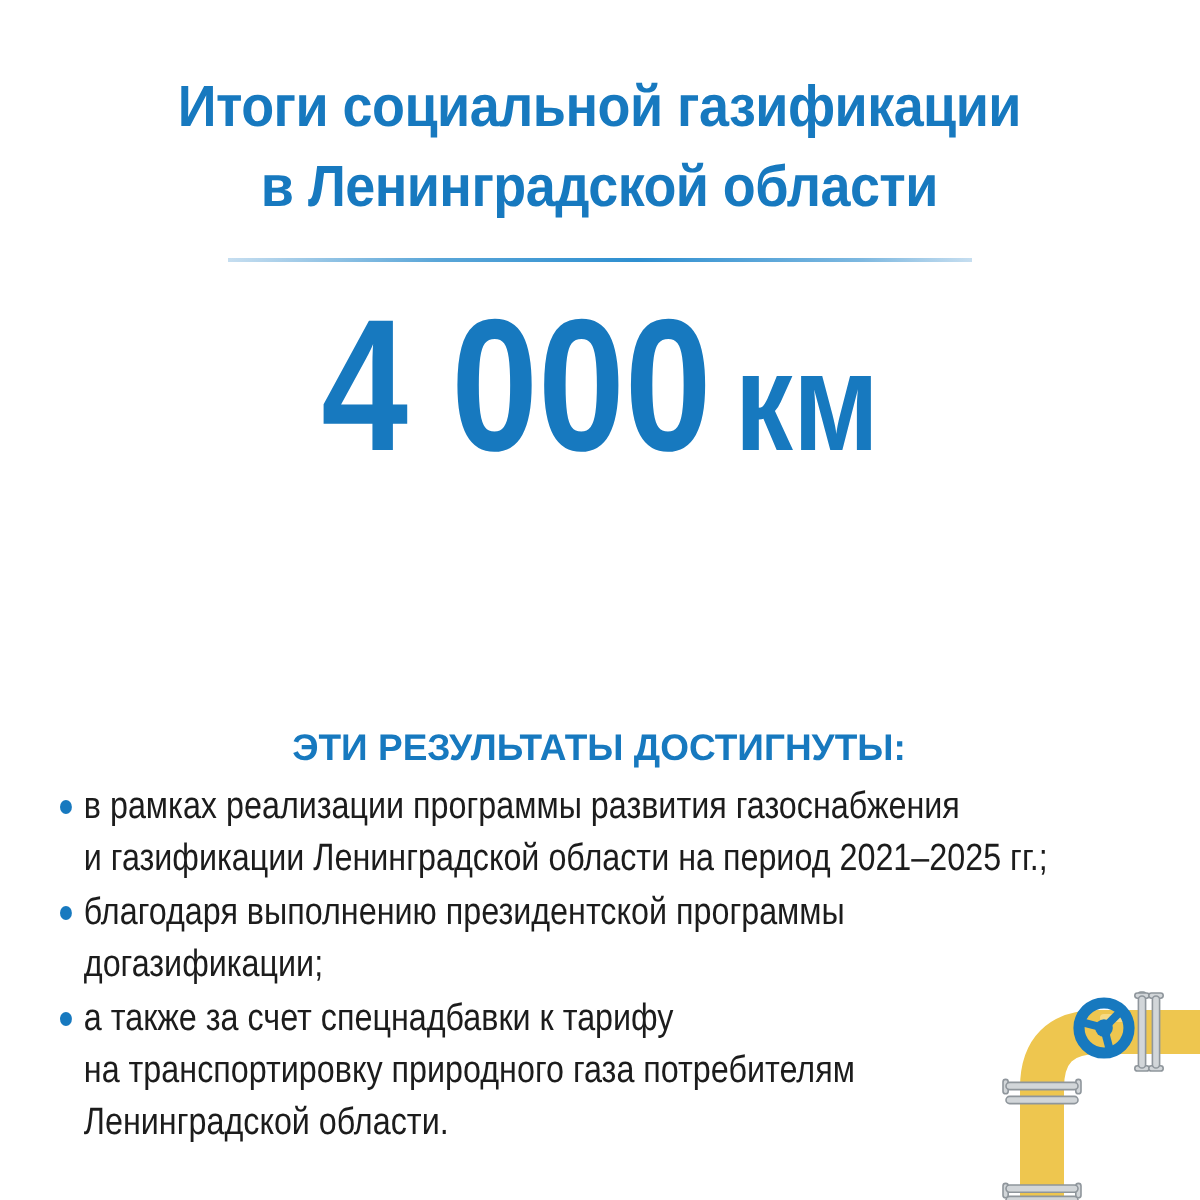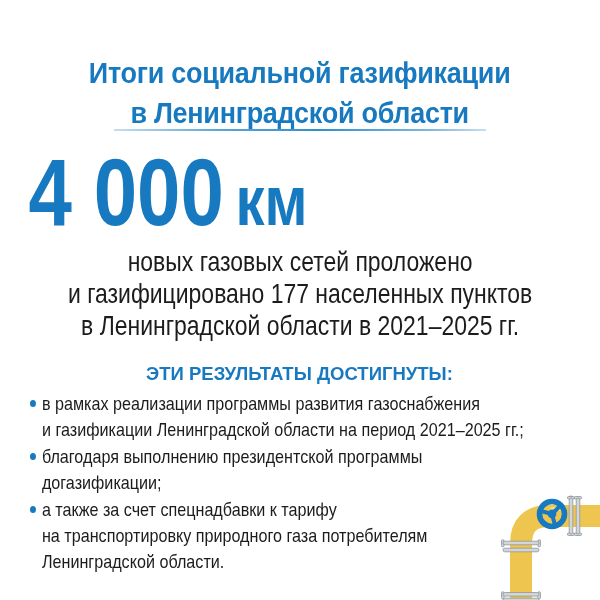--- a/index.html
+++ b/index.html
@@ -8,7 +8,7 @@
     font-family:"Liberation Sans",sans-serif;color:var(--text,#1c1c1c);
   }
   
-  .title{position:absolute;top:34px;left:0;width:600px;text-align:center;margin-top:19px;}
+  .title{position:absolute;top:34px;left:0;width:600px;text-align:center;}
   .title-inner{
     display:inline-block;transform:scaleX(.93);transform-origin:center top;
     color:var(--accent,#1779bf);font-weight:bold;font-size:29px;line-height:40px;

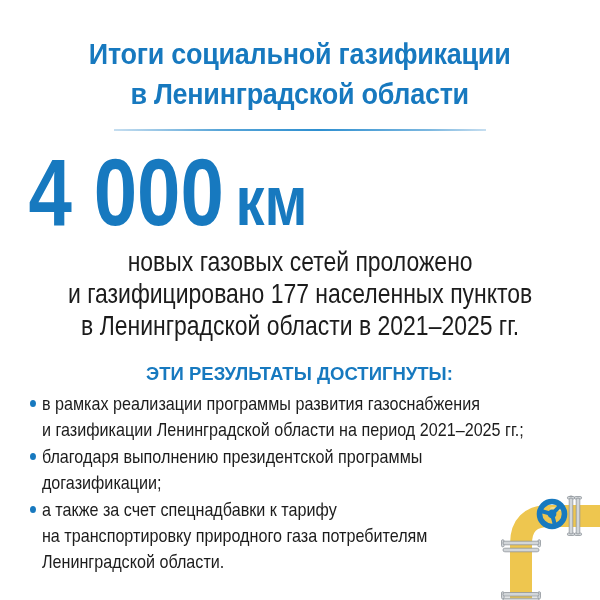--- a/index.html
+++ b/index.html
@@ -20,7 +20,7 @@
     background:linear-gradient(90deg,#c6def0 0%,#5aa6d8 28%,#2e8fd0 55%,#7db8e0 85%,#c6def0 100%);
   }
   
-  .stat{position:absolute;top:141px;left:0;width:600px;}
+  .stat{position:absolute;top:141px;left:0;width:600px;text-align:center;}
   .stat-inner{
     display:inline-flex;align-items:baseline;gap:14px;white-space:nowrap;
     transform:scaleX(.83);transform-origin:center top;color:var(--accent,#1779bf);

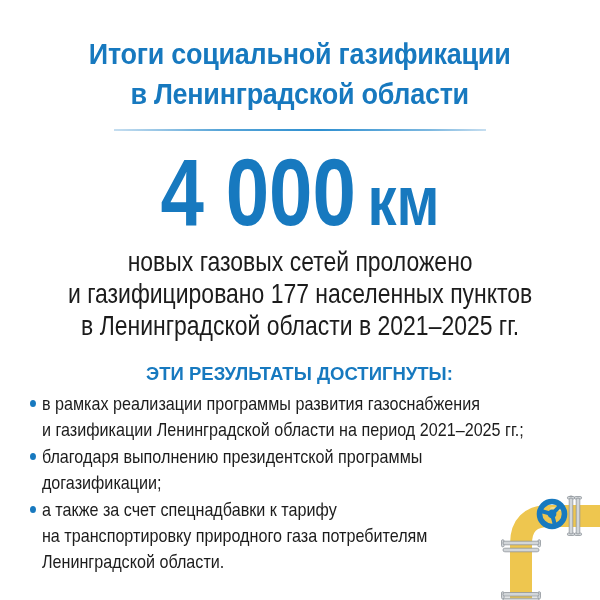--- a/index.html
+++ b/index.html
@@ -78,13 +78,6 @@
     </div>
   </div>
 
-  <div class="summary">
-    <div class="summary-inner">
-      <div>новых газовых сетей проложено</div>
-      <div>и газифицировано 177 населенных пунктов</div>
-      <div>в Ленинградской области в 2021–2025 гг.</div>
-    </div>
-  </div>
 
   <div class="results-heading">ЭТИ РЕЗУЛЬТАТЫ ДОСТИГНУТЫ:</div>
 

